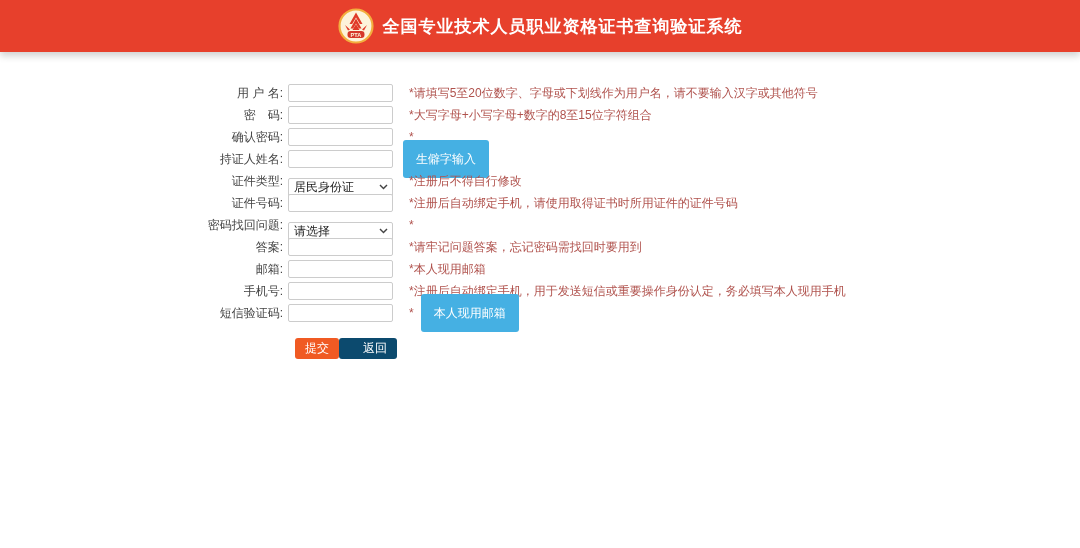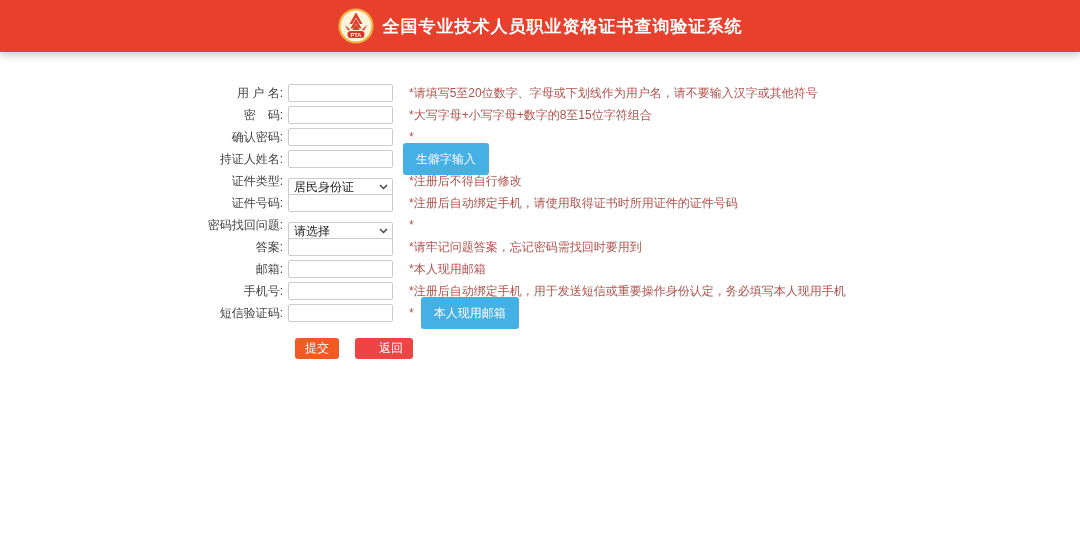--- a/index.html
+++ b/index.html
@@ -43,7 +43,7 @@
   .hint { color: #b0524d; margin-left: 16px; white-space: nowrap; }
   .btn-blue {
     background: #45b0e3; color: #ffffff; border: none; border-radius: 3px;
-    height: 32px; padding: 0 13px; font-size: 12px; cursor: pointer;
+    height: 38px; padding: 0 13px; font-size: 12px; cursor: pointer;
     margin-left: 10px; font-family: "Liberation Sans", sans-serif;
   }
   .btn-blue.sms { margin-left: 7px; }

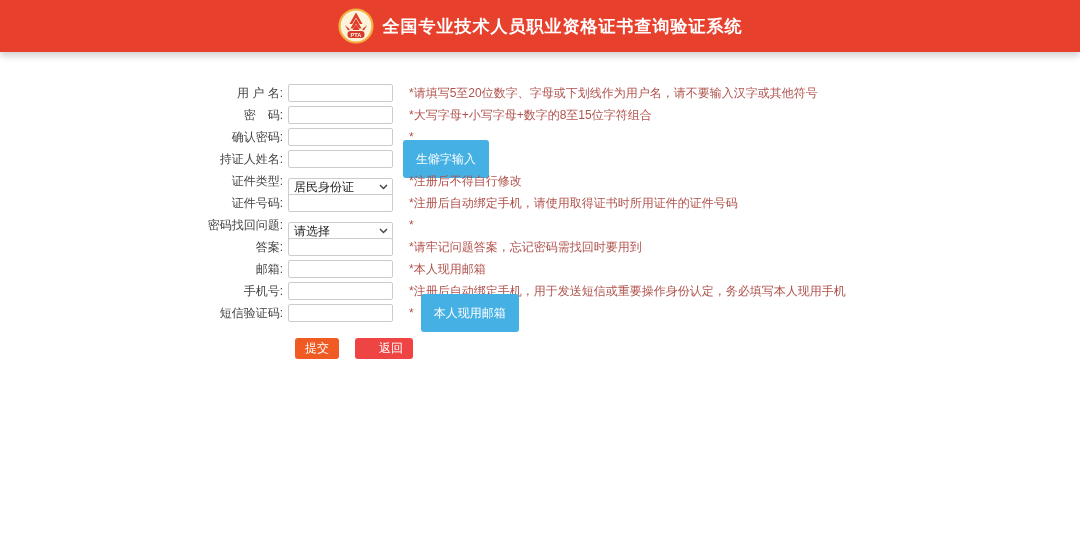--- a/index.html
+++ b/index.html
@@ -47,7 +47,7 @@
     margin-left: 10px; font-family: "Liberation Sans", sans-serif;
   }
   .btn-blue.sms { margin-left: 7px; }
-  .actions { display: flex; gap: 16px; margin: 14px 0 0 295px; }
+  .actions { display: flex; gap: 0; margin: 14px 0 0 295px; }
   .btn-submit, .btn-back {
     border: none; border-radius: 3px; height: 21px; padding: 0 10px;
     color: #ffffff; font-size: 12px; cursor: pointer;

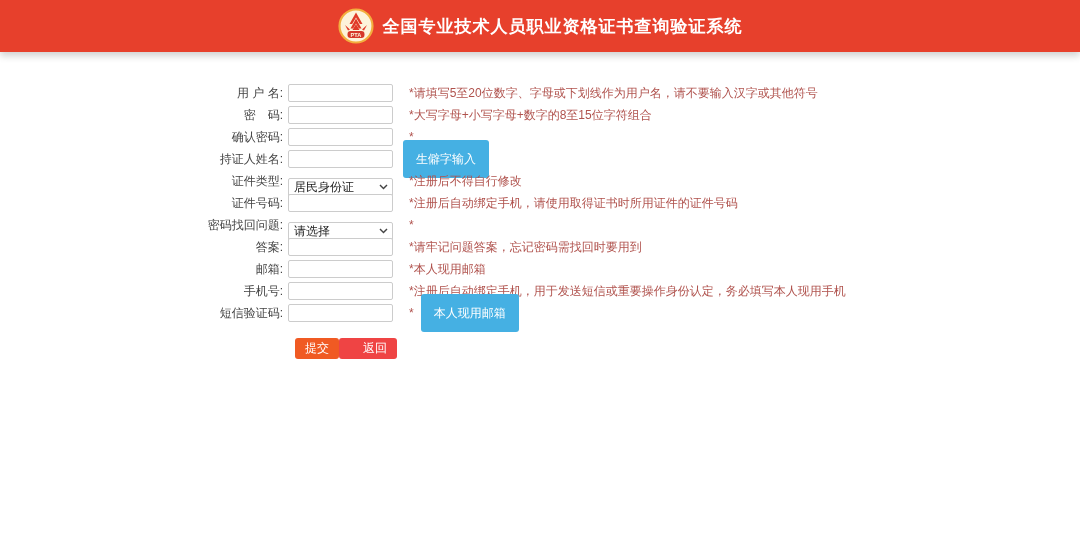--- a/index.html
+++ b/index.html
@@ -54,7 +54,7 @@
     font-family: "Liberation Sans", sans-serif;
   }
   .btn-submit { background: #f05a23; }
-  .btn-back { background: #ef4444; padding-left: 24px; }
+  .btn-back { background: #0c4a6e; padding-left: 24px; }
 </style>
 </head>
 <body>

